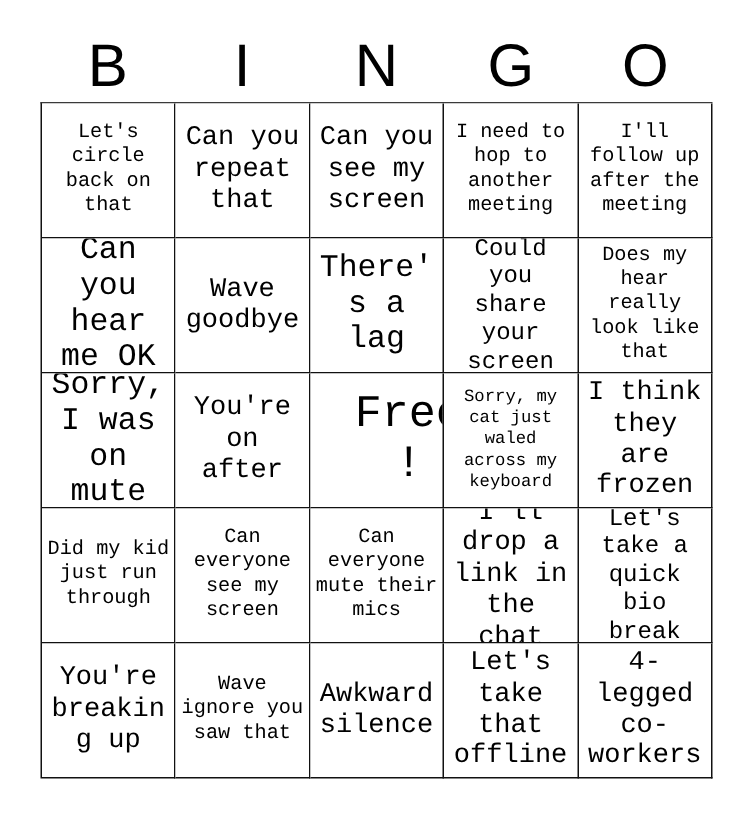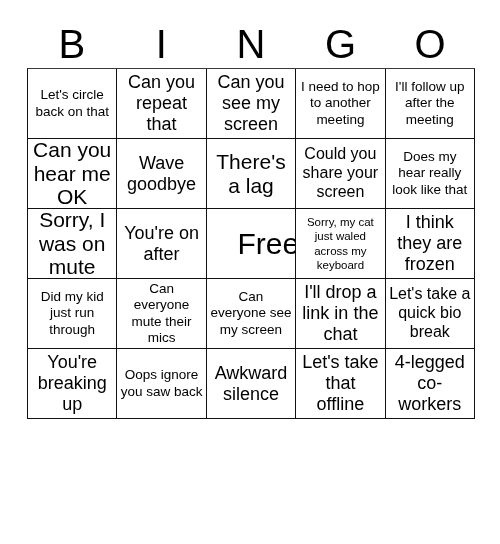--- a/index.html
+++ b/index.html
@@ -49,7 +49,7 @@
     left: 27px;
     top: 68px;
     width: 448px;
-    height: 351px;
+    height: 451px;
     display: grid;
     grid-template-columns: repeat(5, 1fr);
     grid-template-rows: repeat(5, 1fr);
@@ -57,6 +57,7 @@
     border-left: 1.6px solid #111111;
     box-sizing: border-box;
     background: #ffffff;
+    font-family: Liberation Mono, monospace;
   }
   .bingo-cell {
     border-right: 1.6px solid #111111;

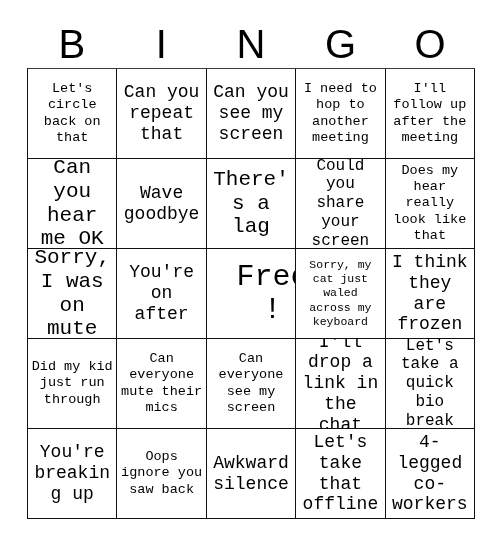--- a/index.html
+++ b/index.html
@@ -150,10 +150,10 @@
         <span class="cell-text">Did my kid just run through</span>
       </div>
       <div class="bingo-cell size-sm">
-        <span class="cell-text">Can everyone mute their mics</span>
+        <span class="cell-text">Can everyone see my screen</span>
       </div>
       <div class="bingo-cell size-sm">
-        <span class="cell-text">Can everyone see my screen</span>
+        <span class="cell-text">Can everyone mute their mics</span>
       </div>
       <div class="bingo-cell size-lg">
         <span class="cell-text">I'll drop a link in the chat</span>

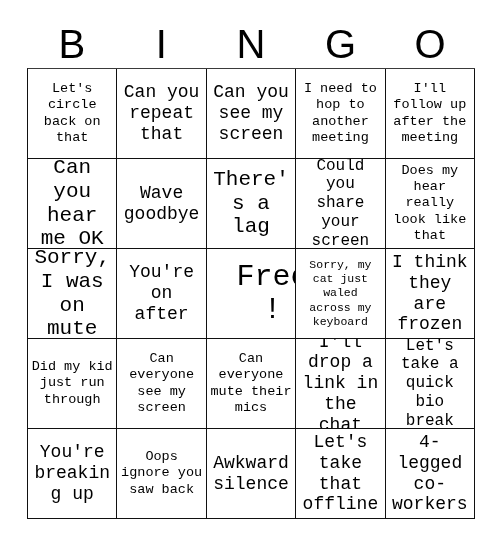--- a/index.html
+++ b/index.html
@@ -165,7 +165,7 @@
         <span class="cell-text">You're breaking up</span>
       </div>
       <div class="bingo-cell size-sm">
-        <span class="cell-text">Oops ignore you saw back</span>
+        <span class="cell-text">Wave ignore you saw that</span>
       </div>
       <div class="bingo-cell size-lg">
         <span class="cell-text">Awkward silence</span>

